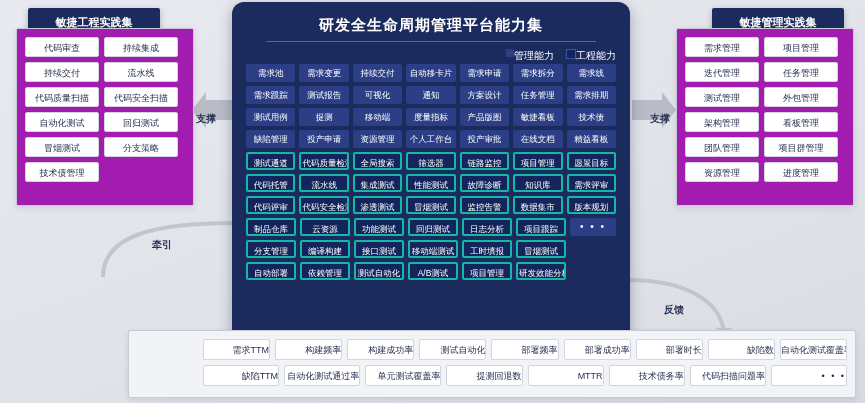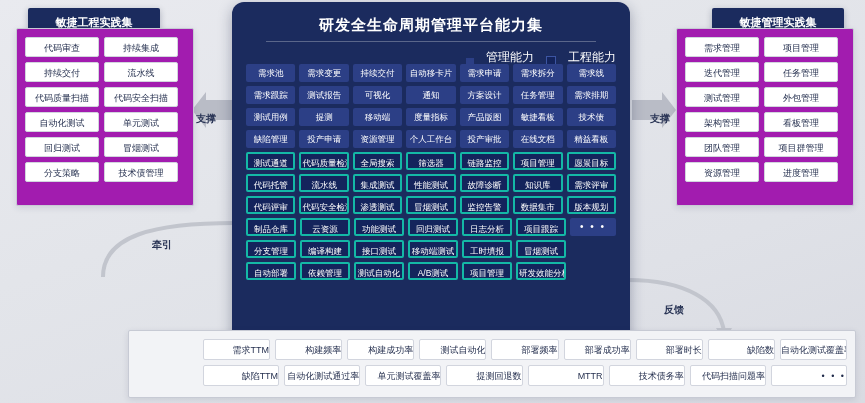--- a/index.html
+++ b/index.html
@@ -59,10 +59,10 @@
   }
   .legend-item {
     display: flex;
-    align-items: flex-end;
-    gap: 12px;
+    align-items: flex-start;
+    gap: 0;
     color: #ffffff;
-    font-size: 12px;
+    font-size: 10px;
   }
   .legend-swatch {
     width: 8px;

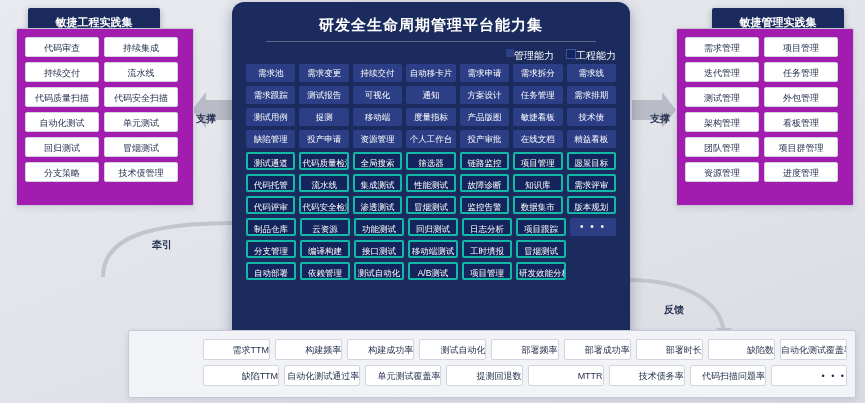--- a/index.html
+++ b/index.html
@@ -364,7 +364,6 @@
         <div class="side-cell">代码质量扫描</div>
         <div class="side-cell">代码安全扫描</div>
         <div class="side-cell">自动化测试</div>
-        <div class="side-cell">单元测试</div>
         <div class="side-cell">回归测试</div>
         <div class="side-cell">冒烟测试</div>
         <div class="side-cell">分支策略</div>

